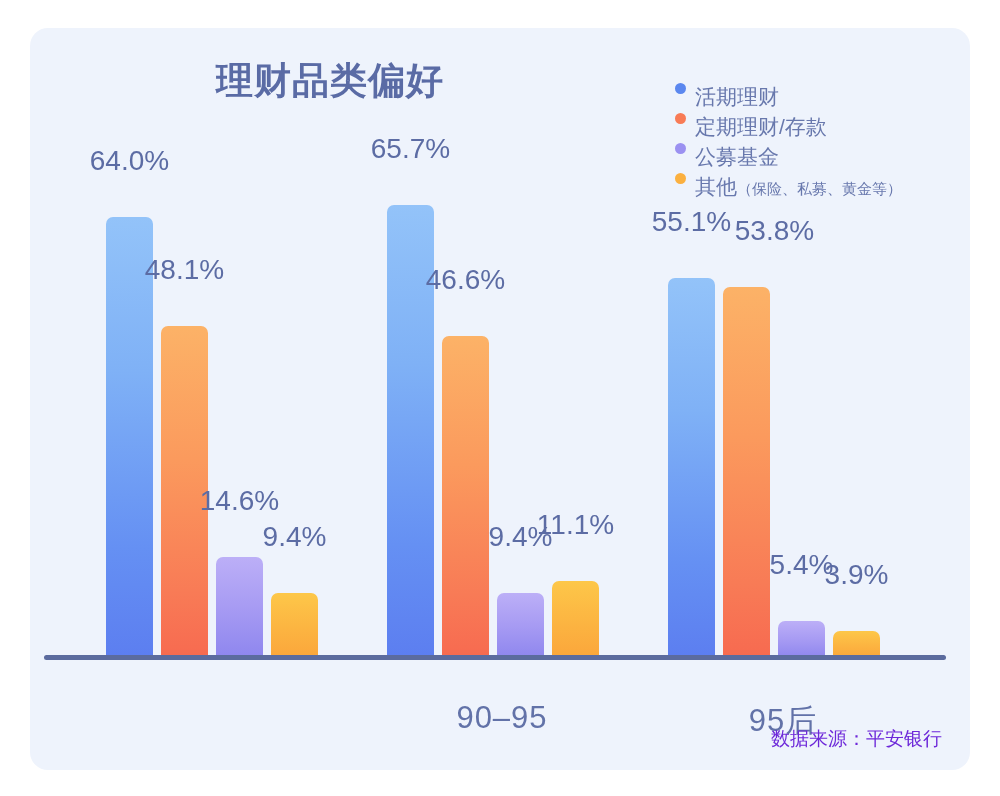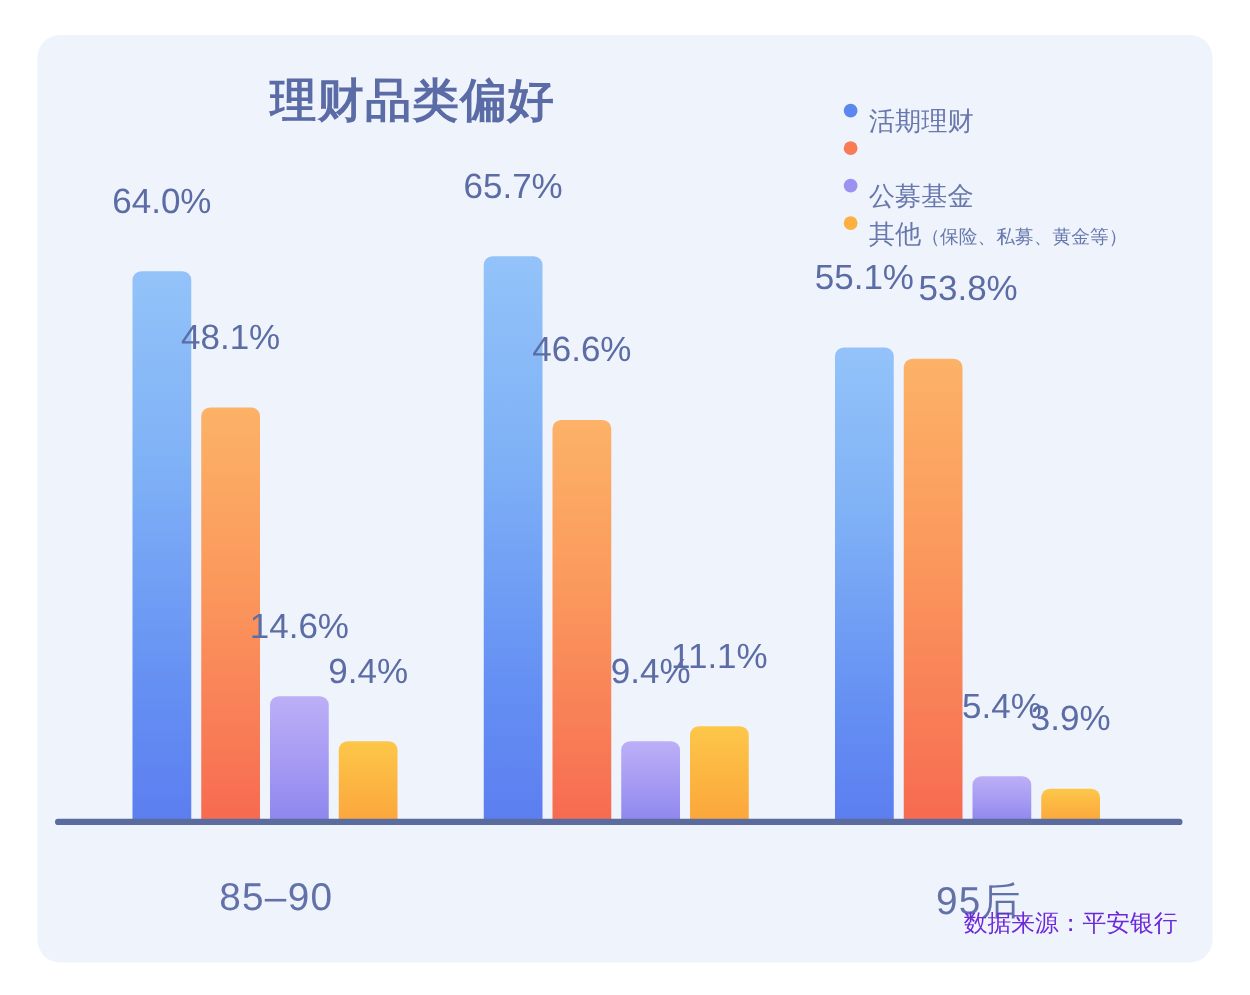--- a/index.html
+++ b/index.html
@@ -159,6 +159,7 @@
     </div>
     <div class="legend-item">
       <span class="legend-dot" style="background:#f87b56"></span>
+      <span class="legend-label">定期理财/存款</span>
     </div>
     <div class="legend-item">
       <span class="legend-dot" style="background:#9b91f1"></span>

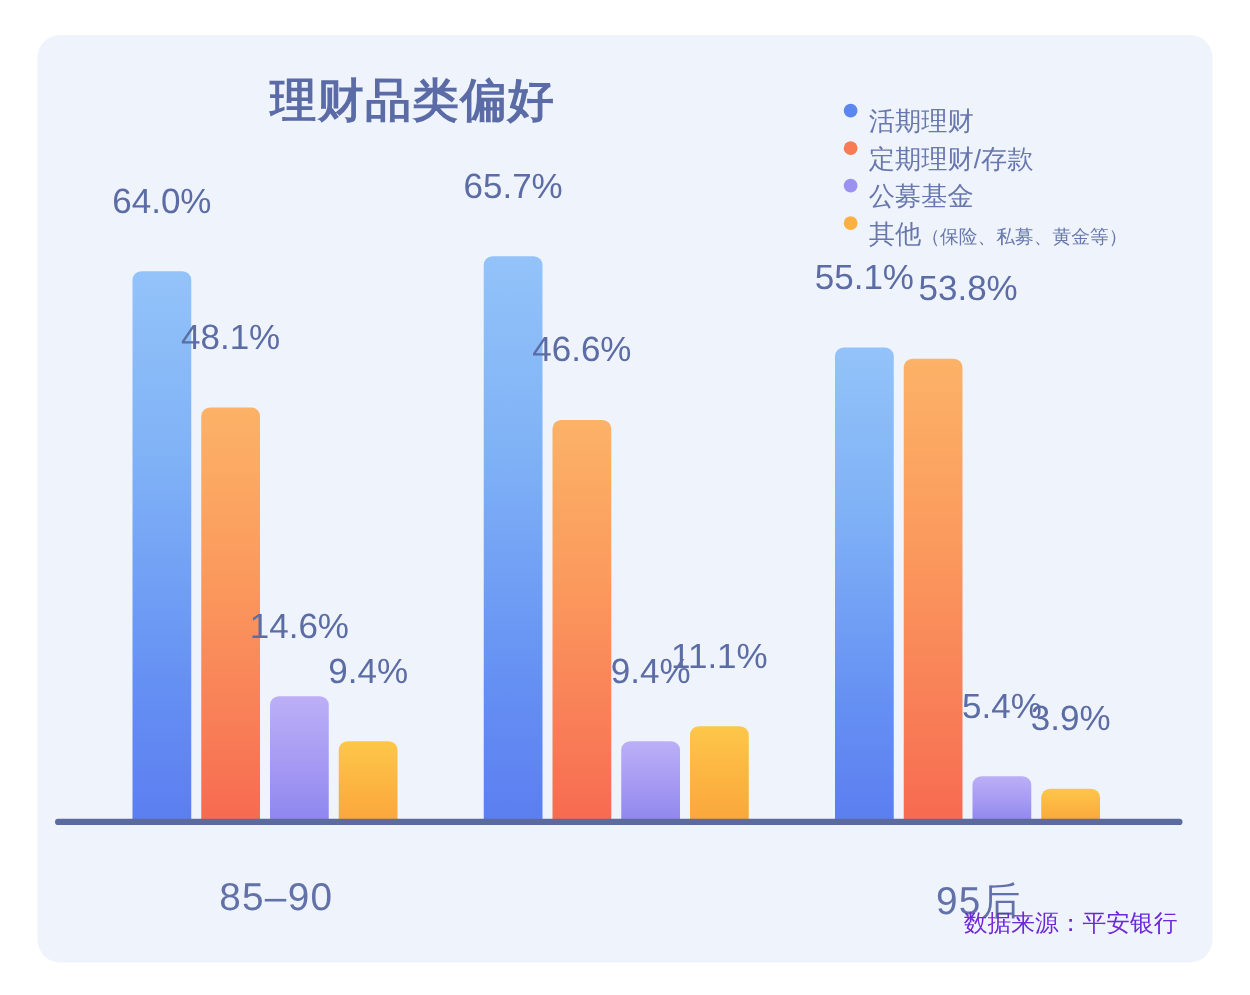--- a/index.html
+++ b/index.html
@@ -240,7 +240,6 @@
 
   <div id="baseline"></div>
 
-  <div class="cat-label" style="left:76px; width:230px;">85–90</div>
   <div class="cat-label" style="left:638px; width:230px;">95后</div>
 
   <div id="source">数据来源：平安银行</div>

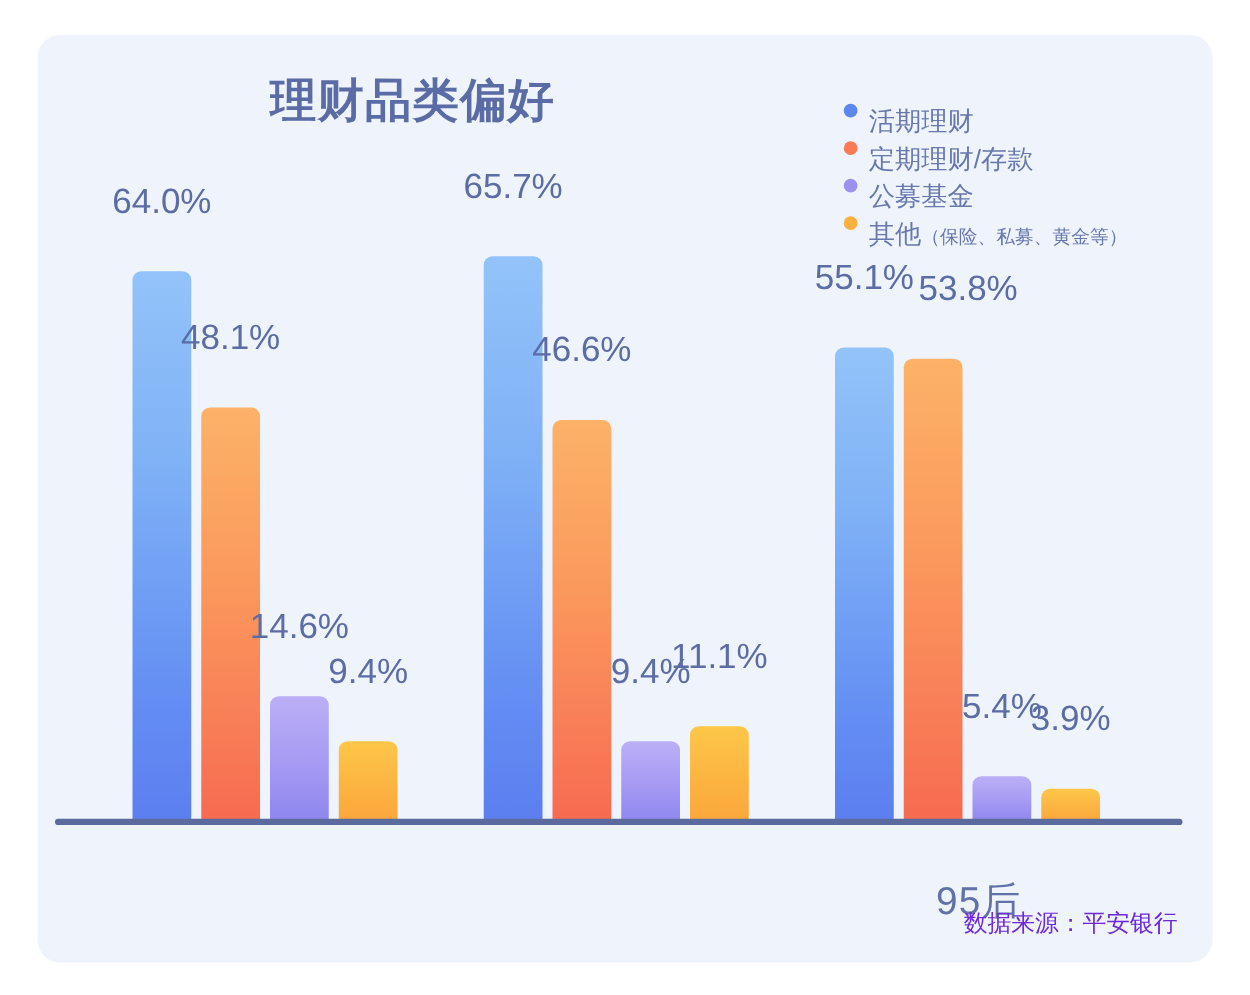--- a/index.html
+++ b/index.html
@@ -240,6 +240,7 @@
 
   <div id="baseline"></div>
 
+  <div class="cat-label" style="left:357px; width:230px;">90–95</div>
   <div class="cat-label" style="left:638px; width:230px;">95后</div>
 
   <div id="source">数据来源：平安银行</div>

